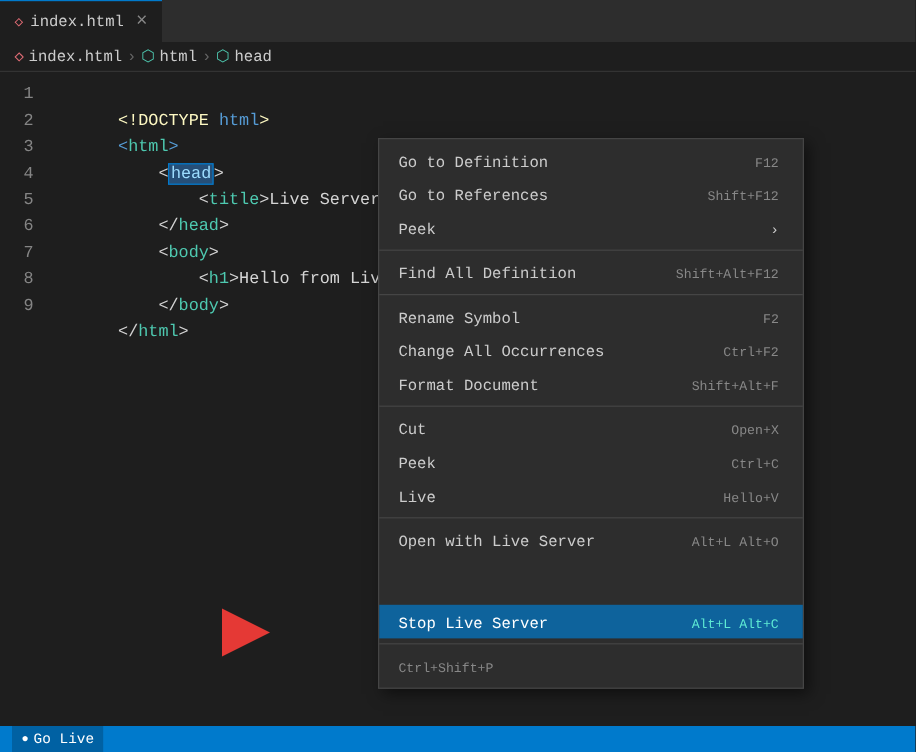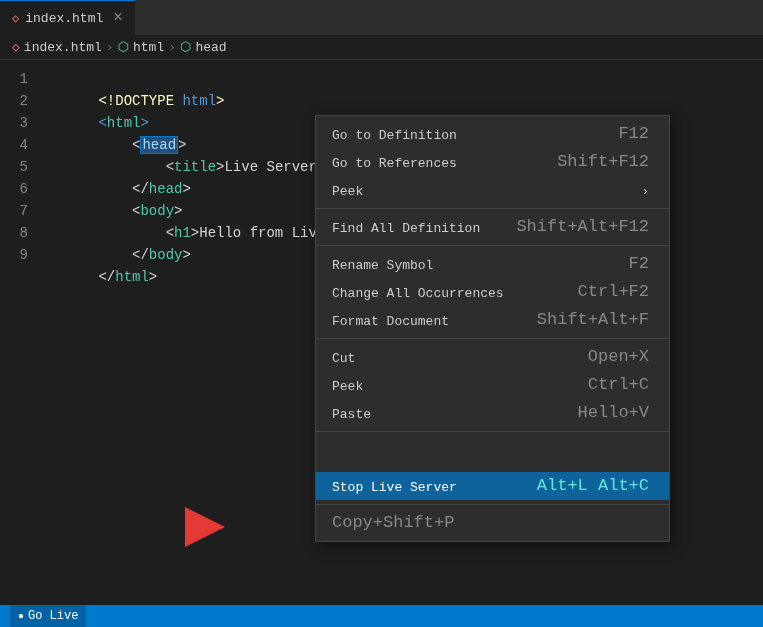--- a/index.html
+++ b/index.html
@@ -192,7 +192,7 @@
     }
     .menu-item-shortcut {
       color: #888888;
-      font-size: 17px;
+      font-size: 11px;
     }
     .menu-item.highlighted .menu-item-shortcut {
       color: #5eead4;

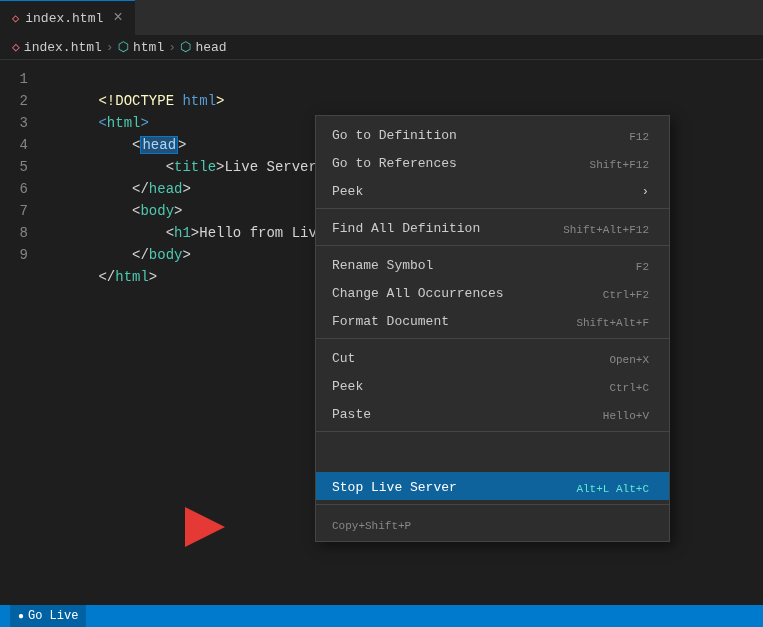--- a/index.html
+++ b/index.html
@@ -342,7 +342,7 @@
   </div>
 
   <div class="menu-item">
-    <span class="menu-item-label">Paste</span>
+    <span class="menu-item-label">Live</span>
     <span class="menu-item-shortcut">Hello+V</span>
   </div>
   <div class="menu-separator"></div>

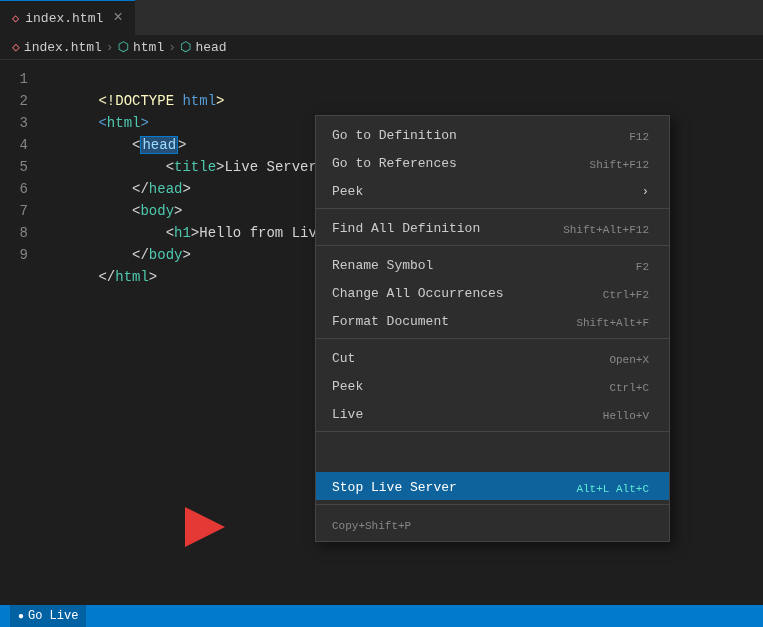--- a/index.html
+++ b/index.html
@@ -347,6 +347,10 @@
   </div>
   <div class="menu-separator"></div>
 
+  <div class="menu-item">
+    <span class="menu-item-label">Open with Live Server</span>
+    <span class="menu-item-shortcut">Alt+L Alt+O</span>
+  </div>
 
   <div class="menu-item highlighted">
     <span class="menu-item-label">Stop Live Server</span>

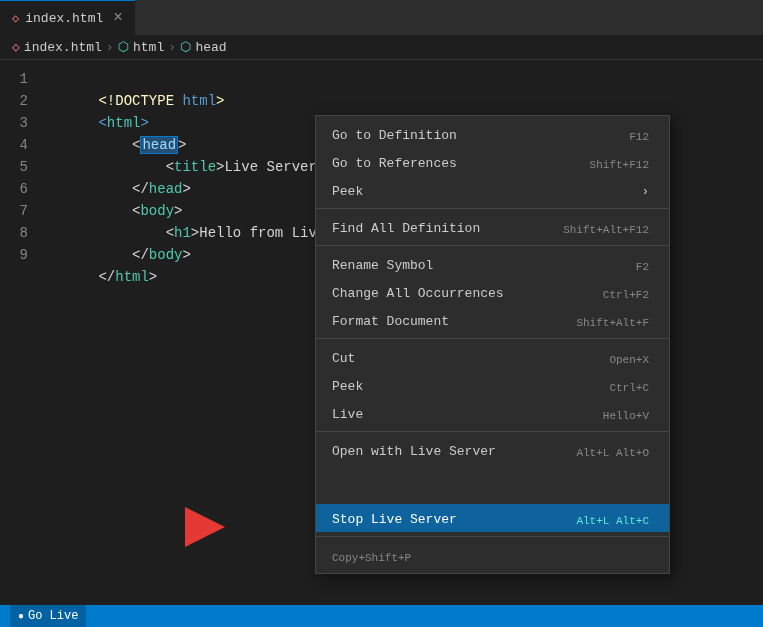--- a/index.html
+++ b/index.html
@@ -359,7 +359,7 @@
   <div class="menu-separator"></div>
 
   <div class="menu-item">
-    <span class="menu-item-shortcut">Copy+Shift+P</span>
+    <span class="menu-item-shortcut">Ctrl+Shift+P</span>
   </div>
 </div>
 

